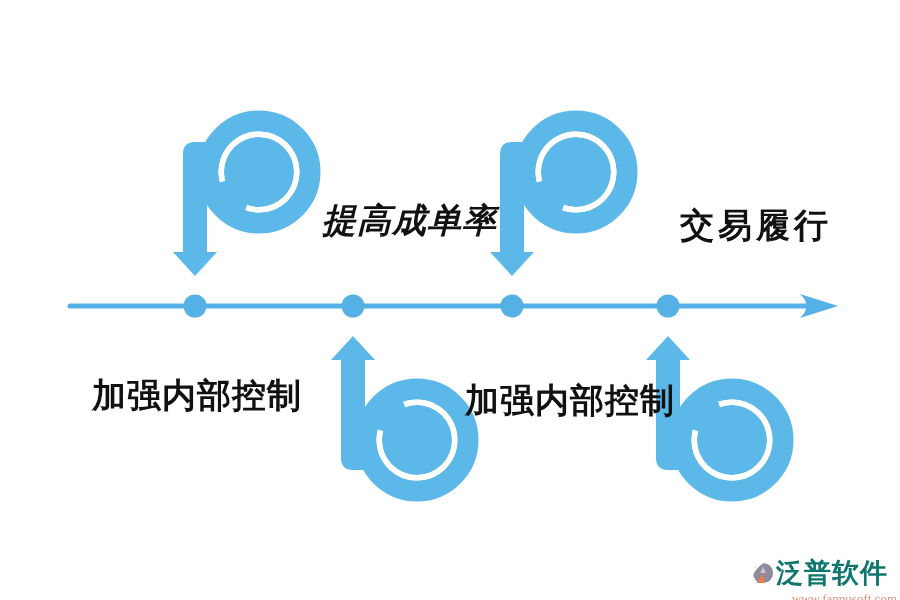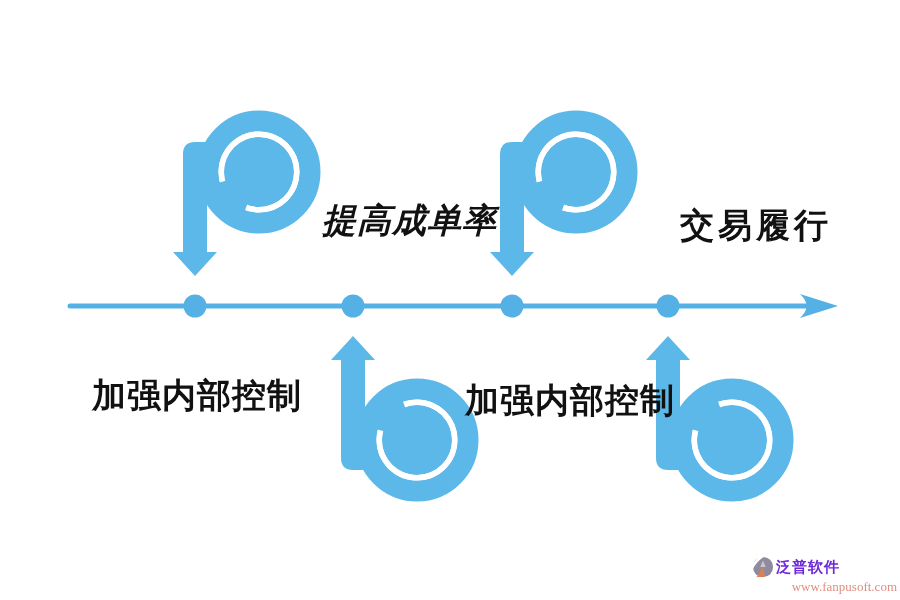--- a/index.html
+++ b/index.html
@@ -25,7 +25,7 @@
   .label.l-control{left:465px;top:382px;}
   .watermark{position:absolute;left:752px;top:555px;width:145px;}
   .wm-row{display:flex;align-items:center;gap:2px;}
-  .wm-brand{color:#6d28d9;font-size:15px;font-weight:bold;letter-spacing:1px;white-space:nowrap;}
+  .wm-brand{color:#0f766e;font-size:27px;font-weight:bold;letter-spacing:1px;white-space:nowrap;}
   .wm-url{color:#DE8F7F;font-size:13px;font-family:"Liberation Serif",serif;white-space:nowrap;margin-top:0px;text-align:right;}
   .wm-logo{width:22px;height:24px;flex:0 0 auto;}
 </style>

